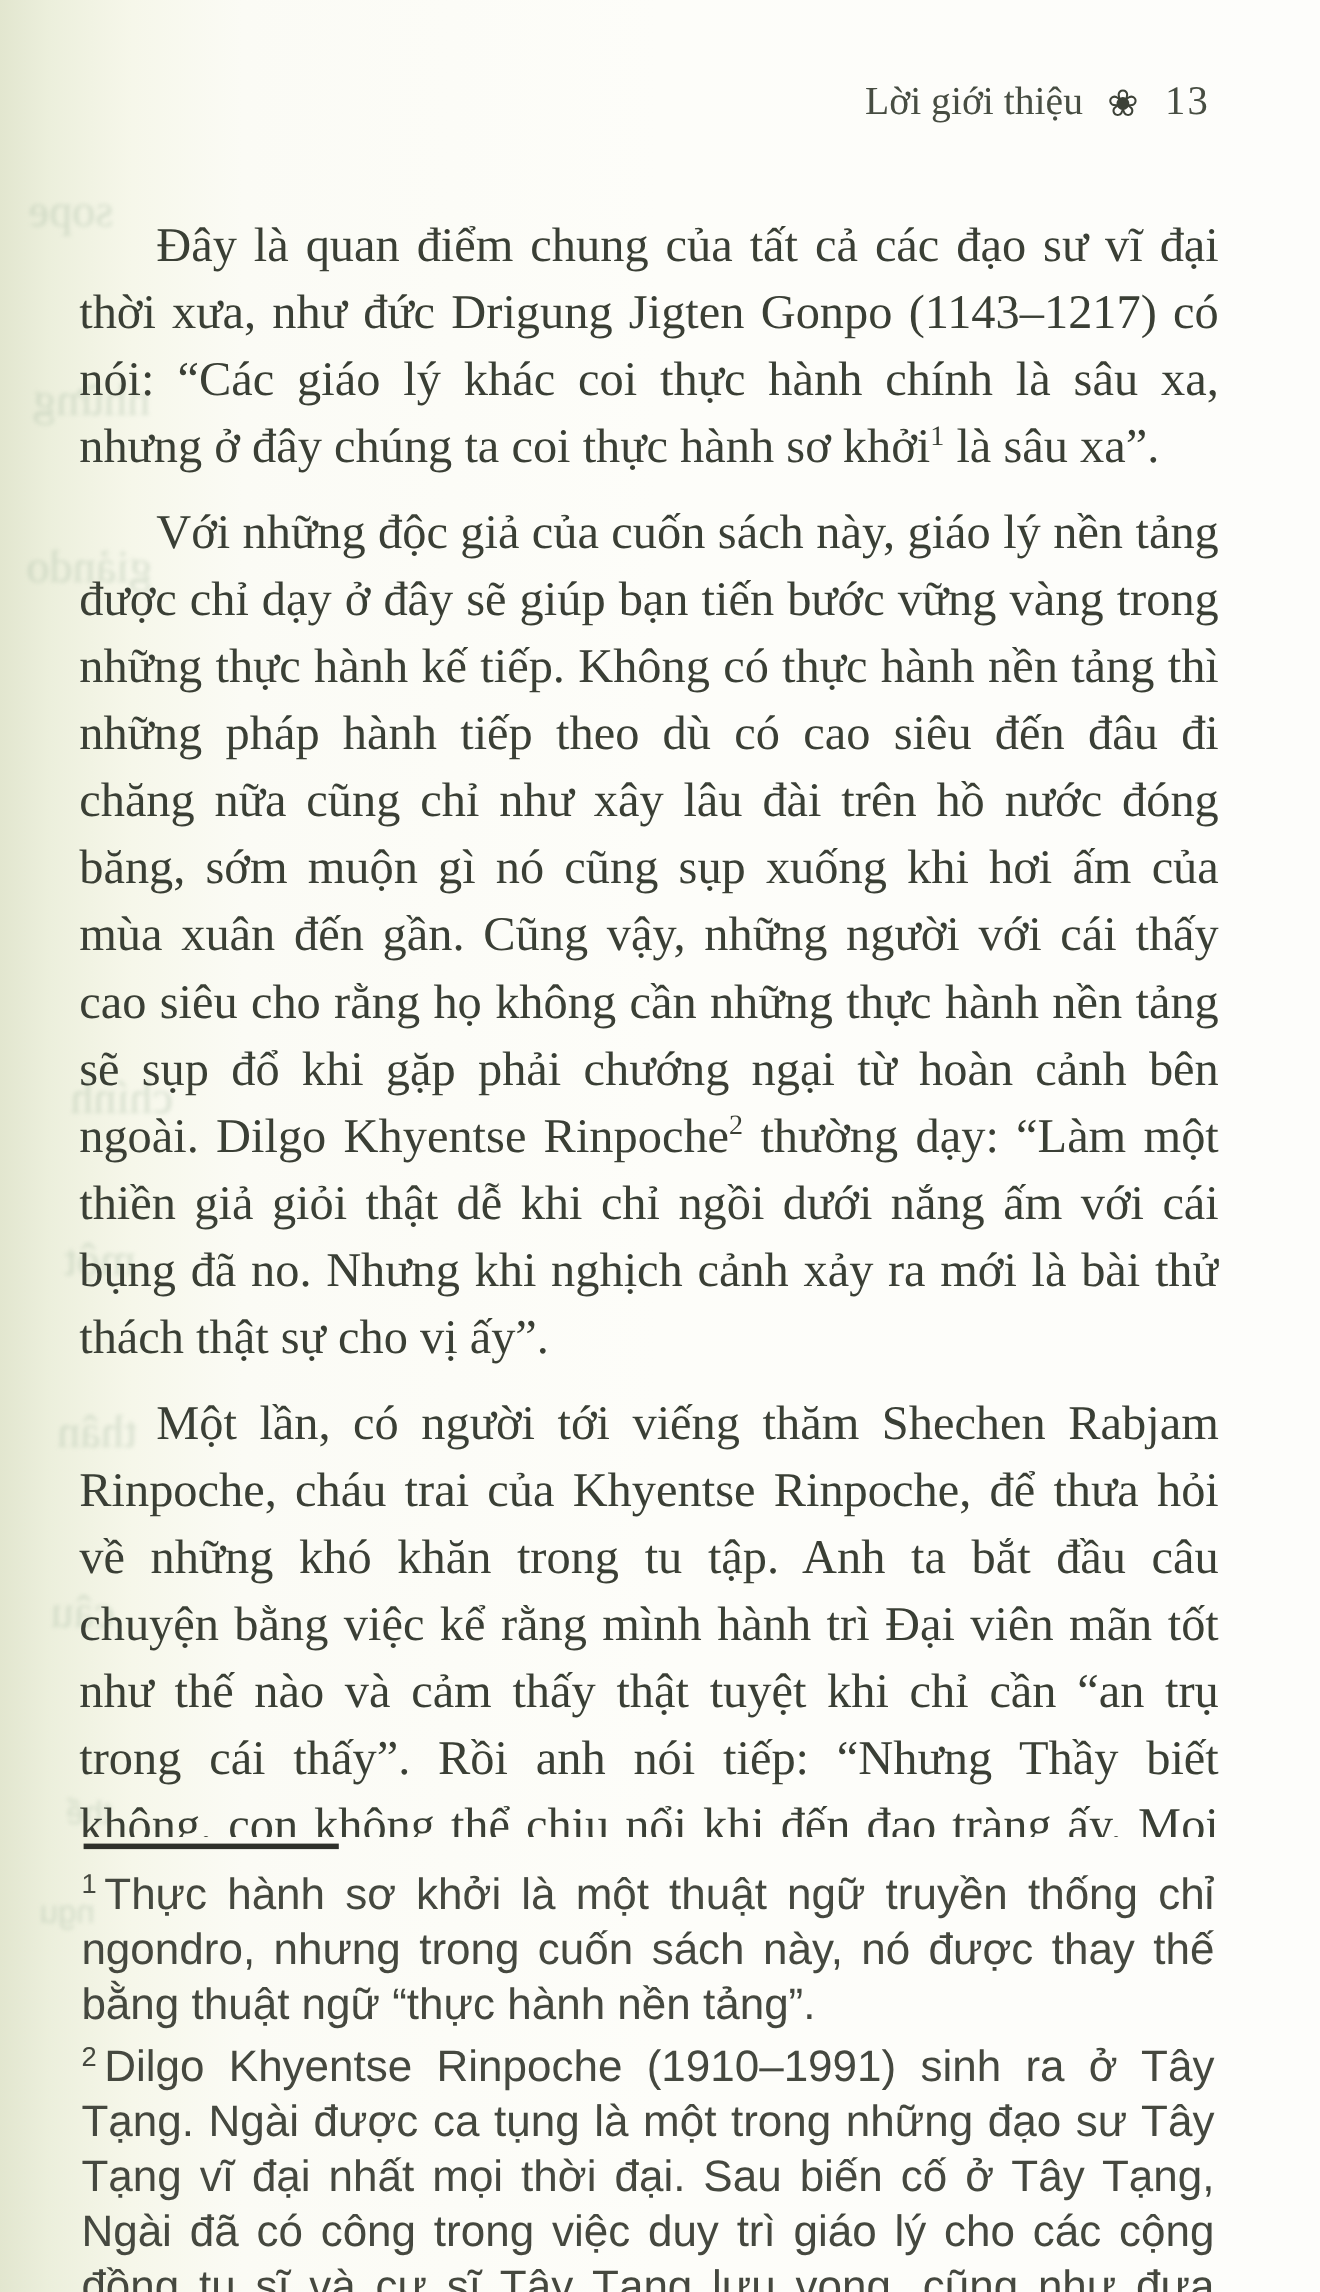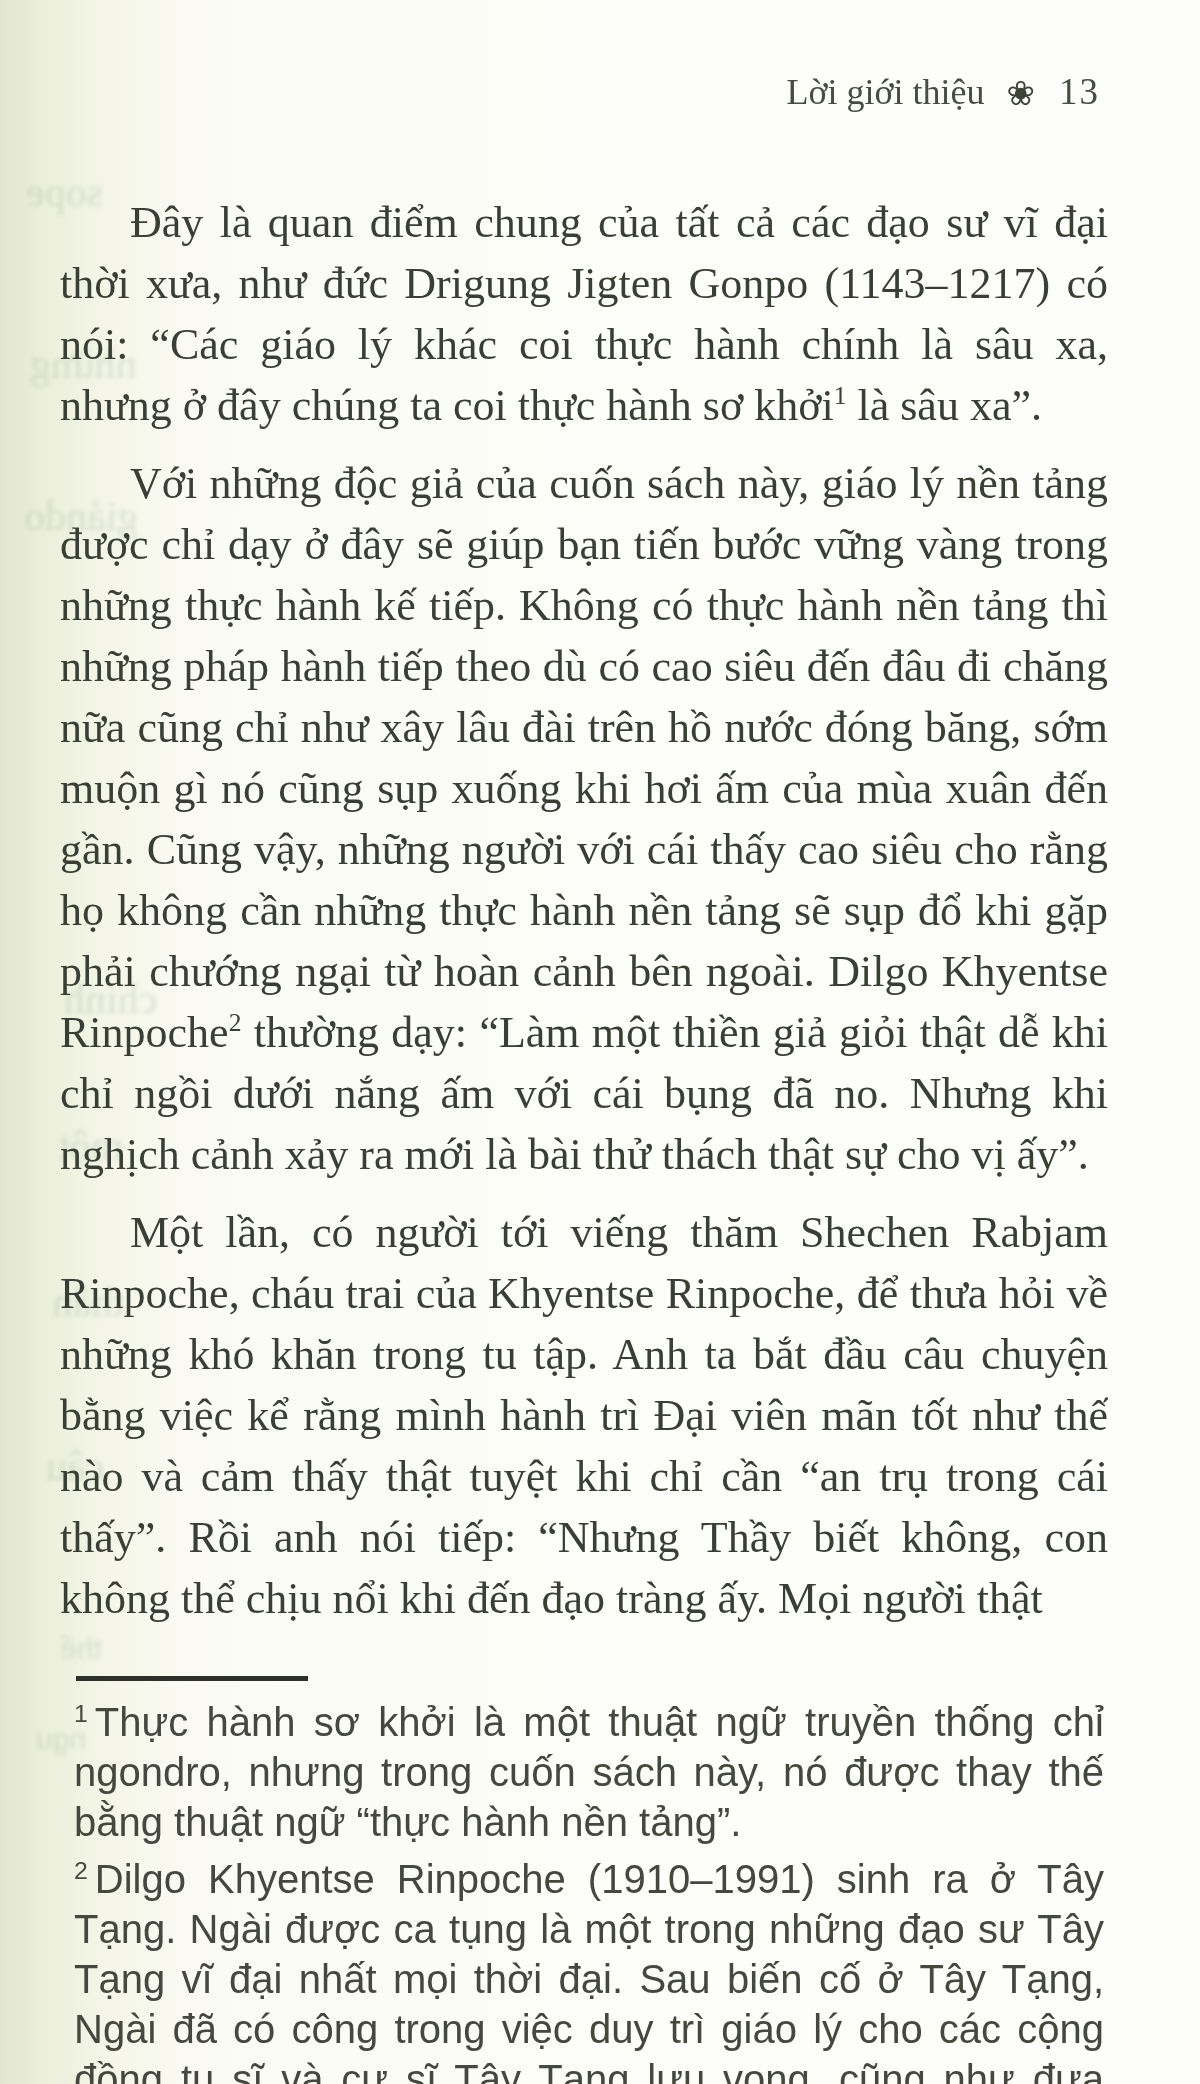--- a/index.html
+++ b/index.html
@@ -29,7 +29,7 @@
   .running-head .pg{font-size:37px;letter-spacing:2px;}
   
   .body-text{
-    position:absolute;top:192px;left:60px;right:92px;
+    position:absolute;top:192px;left:72px;right:92px;
     height:1478px;overflow:hidden;
     font-size:44px;line-height:61px;
     text-align:justify;

